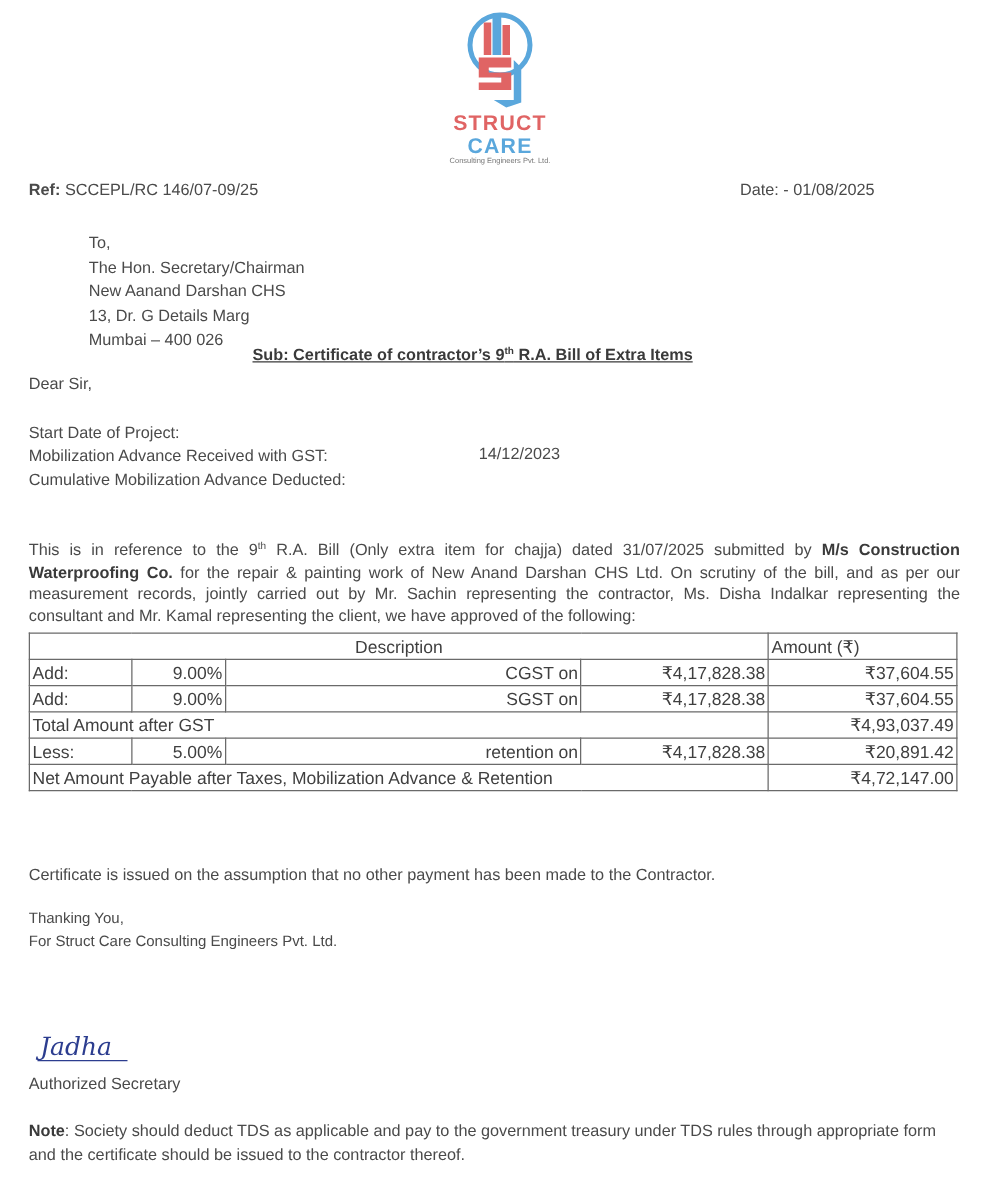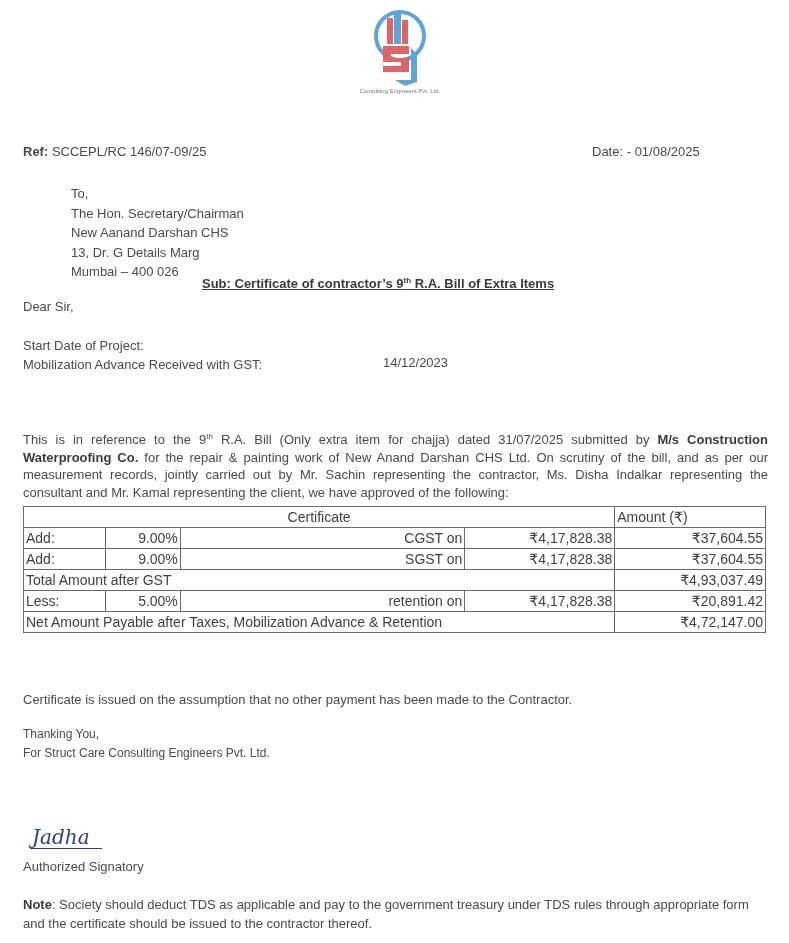--- a/index.html
+++ b/index.html
@@ -54,6 +54,10 @@
     <path d="M18 38 L44 38 L44 46 L26 46 L26 50 L44 50 L44 64 L18 64 L18 58 L36 58 L36 54 L18 54 Z" fill="#e06464"></path>
     <path d="M46 40 L52 46 L52 74 L40 78 L30 72 L46 72 Z" fill="#5aa7dc"></path>
   </svg>
+  <div class="brand">
+    <span class="s">STRUCT</span>
+    <span class="c">CARE</span>
+  </div>
   <div class="brand-sub">Consulting Engineers Pvt. Ltd.</div>
 </div>
 

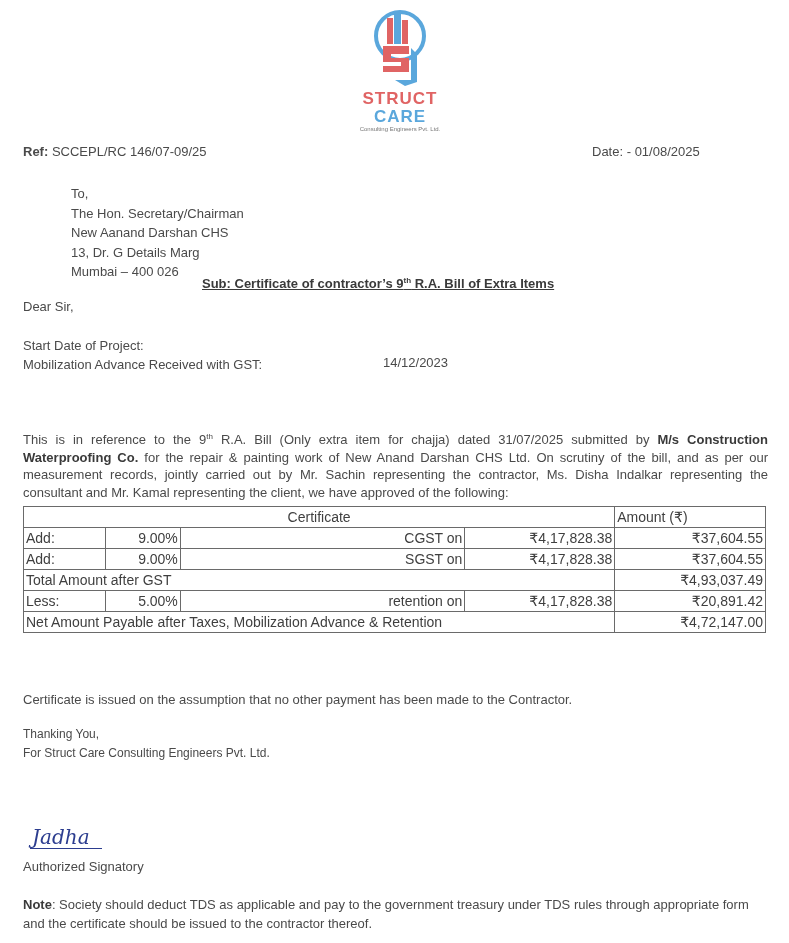--- a/index.html
+++ b/index.html
@@ -87,6 +87,7 @@
 <div class="abs proj">
   <div>Start Date of Project:</div>
   <div>Mobilization Advance Received with GST:</div>
+  <div>Cumulative Mobilization Advance Deducted:</div>
 </div>
 <div class="abs proj-val">14/12/2023</div>
 

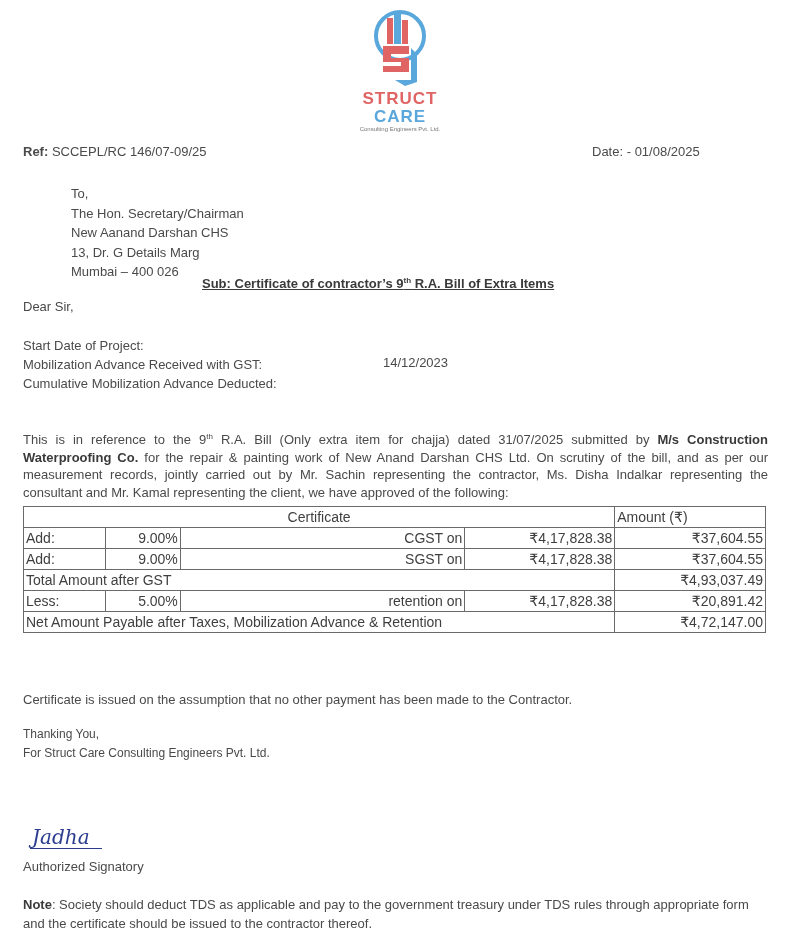--- a/index.html
+++ b/index.html
@@ -105,7 +105,7 @@
   </colgroup>
   <tbody>
       <tr>
-    <td colspan="4" class="ctr">Certificate</td>
+    <td colspan="4" class="ctr">Description</td>
     <td>Amount (₹)</td>
   </tr>
   <tr>

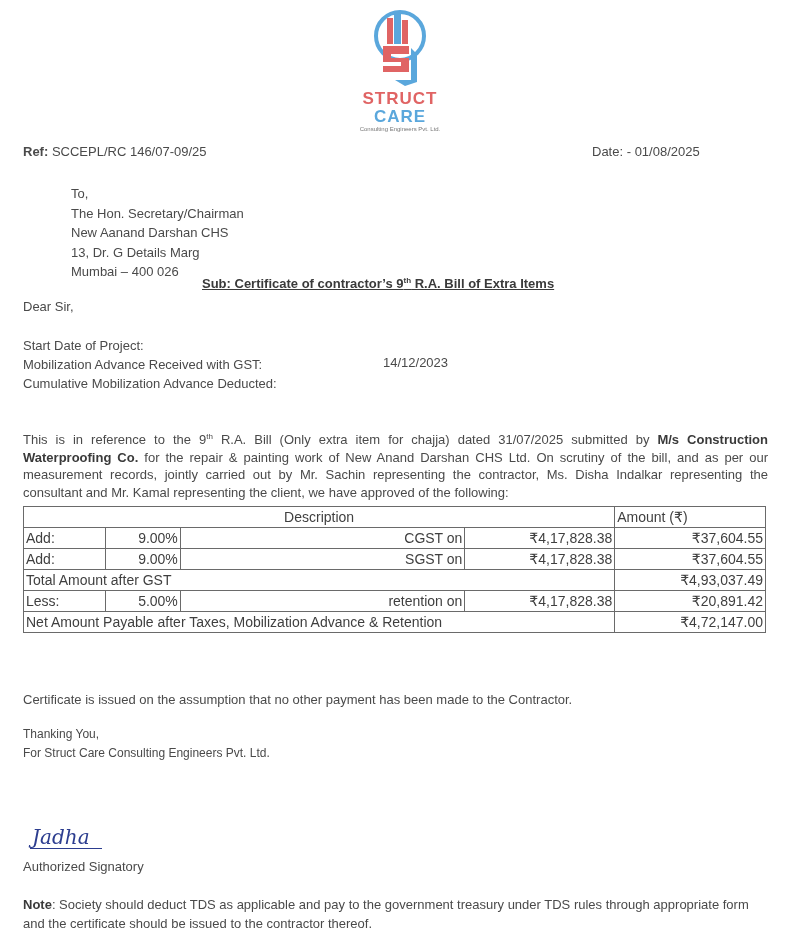--- a/index.html
+++ b/index.html
@@ -148,7 +148,7 @@
 
 <div class="abs sig">Jadha</div>
 <div class="abs sig-line"></div>
-<div class="abs auth">Authorized Signatory</div>
+<div class="abs auth">Authorized Secretary</div>
 
 <div class="abs note">
   <b>Note</b><span>: Society should deduct TDS as applicable and pay to the government treasury under TDS rules through appropriate form and the certificate should be issued to the contractor thereof.</span>

